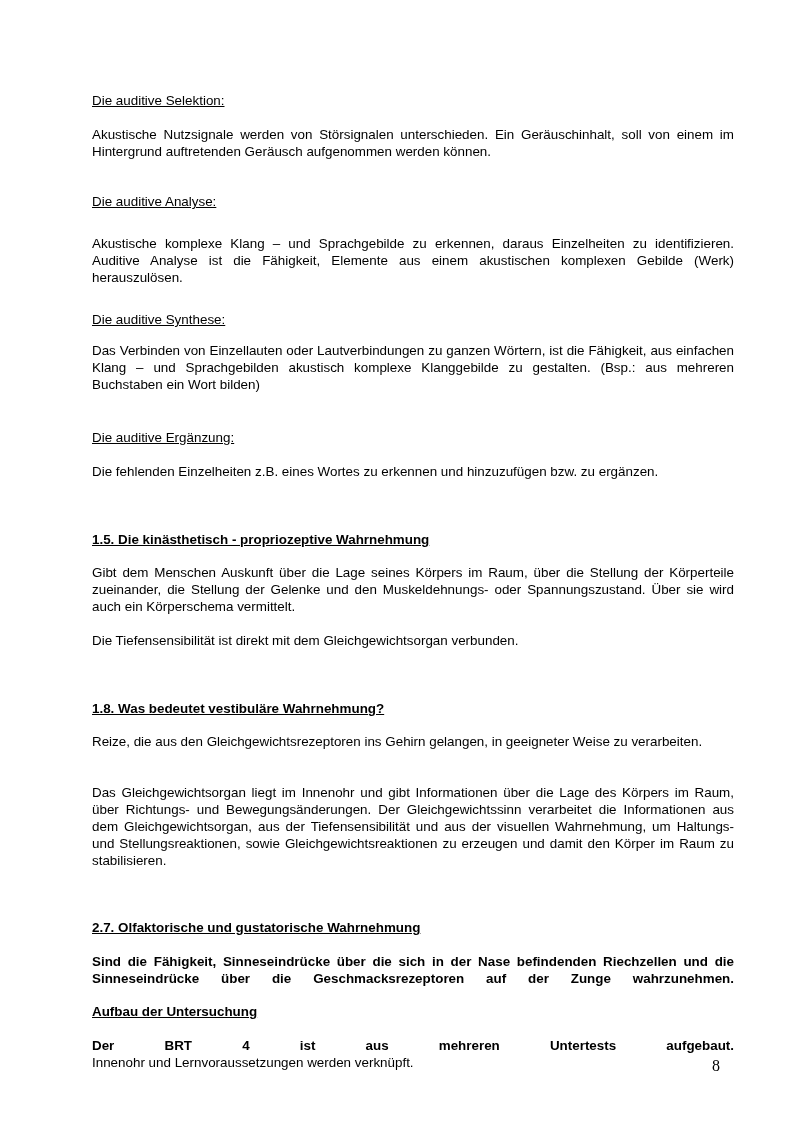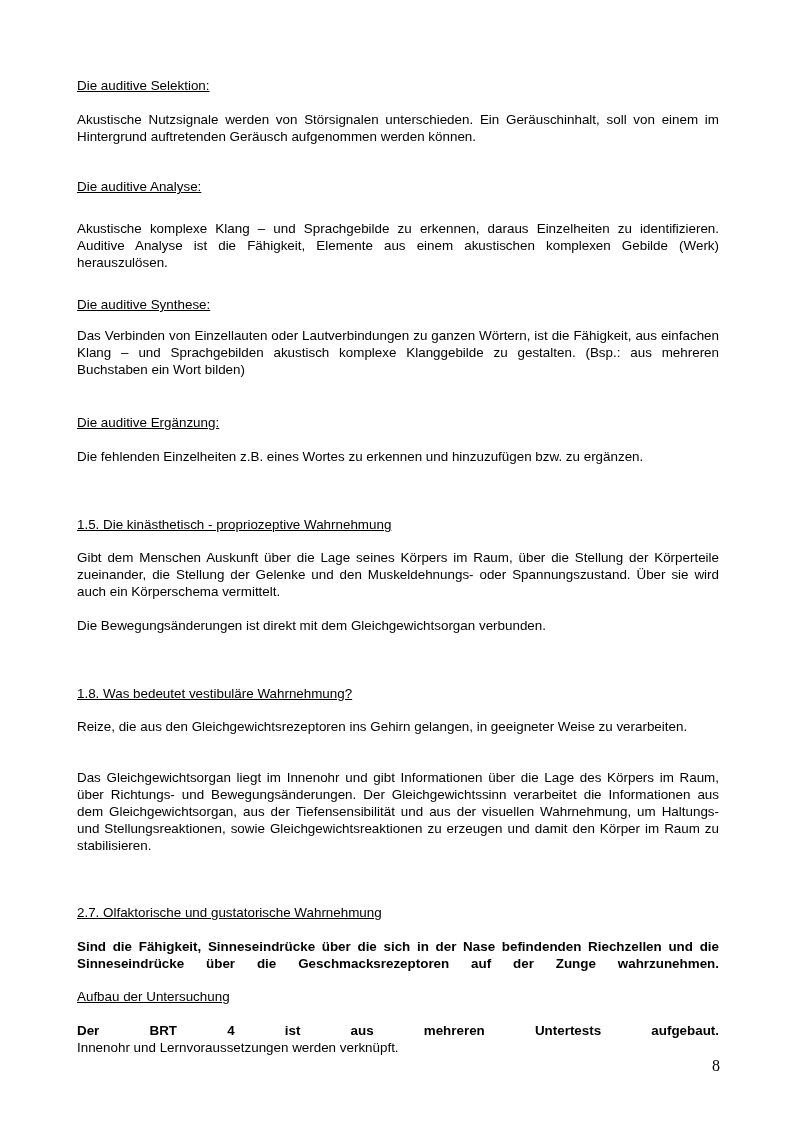--- a/index.html
+++ b/index.html
@@ -5,7 +5,7 @@
     html, body { margin: 0; padding: 0; background: #ffffff; }
     body { width: 794px; height: 1123px; position: relative; overflow: hidden; }
     .page { position: absolute; left: 76px; top: 0; width: 642px; color: #000; font-family: "Liberation Sans", sans-serif; font-size: 13.4px; line-height: 17px; }
-    .blk { position: absolute; left: 0; width: 642px; margin: 1px; }
+    .blk { position: absolute; left: 0; width: 642px; margin: 16px; }
     .u { text-decoration: underline; }
     .b { font-weight: normal; }
     .j { text-align: justify; text-align-last: left; }

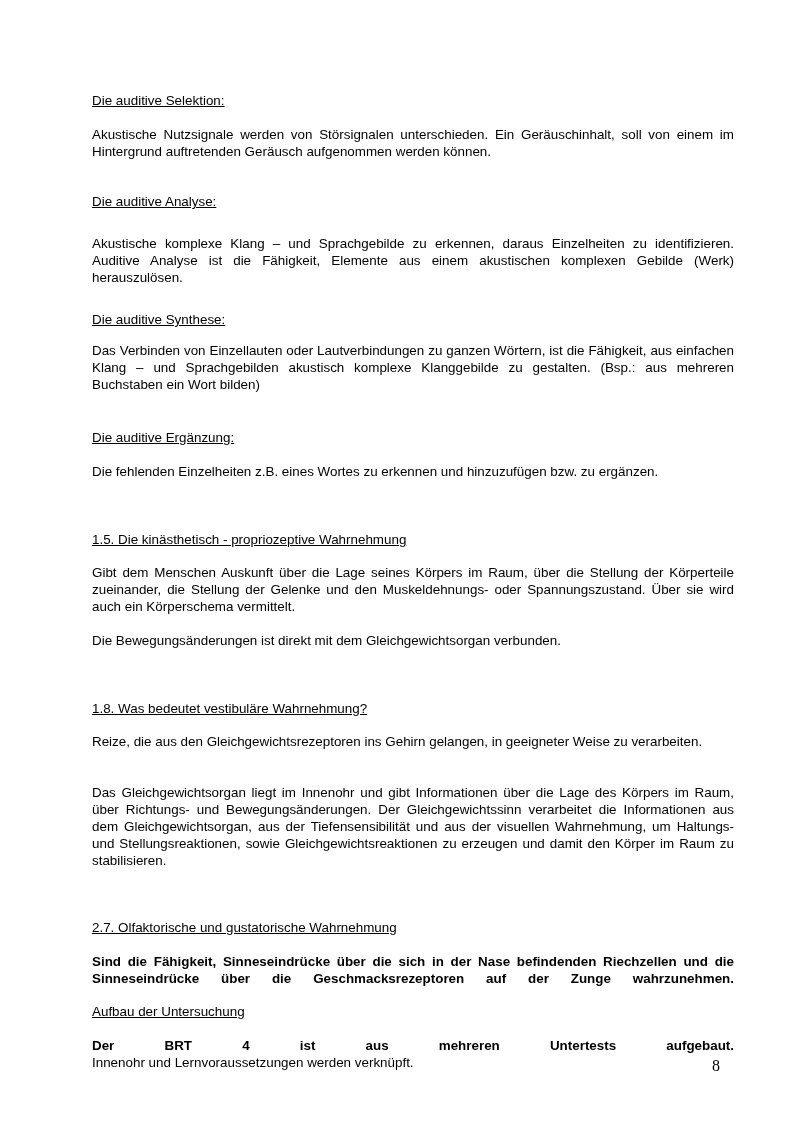--- a/index.html
+++ b/index.html
@@ -7,7 +7,7 @@
     .page { position: absolute; left: 76px; top: 0; width: 642px; color: #000; font-family: "Liberation Sans", sans-serif; font-size: 13.4px; line-height: 17px; }
     .blk { position: absolute; left: 0; width: 642px; margin: 16px; }
     .u { text-decoration: underline; }
-    .b { font-weight: normal; }
+    .b { font-weight: bold; }
     .j { text-align: justify; text-align-last: left; }
     .jl { text-align: justify; text-align-last: justify; font-weight: bold; }
     .pagenum { position: absolute; left: 700px; top: 1057px; width: 20px; text-align: right; font-family: "Liberation Serif", serif; font-size: 16px; color: #000; }

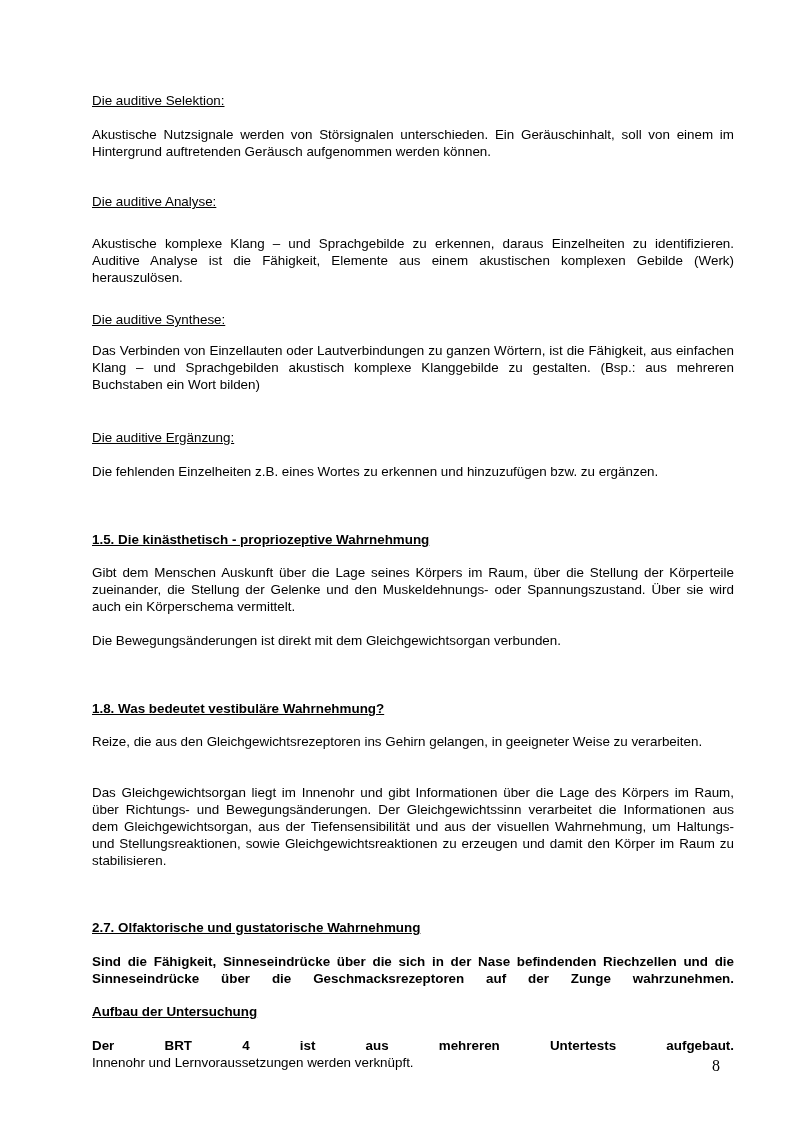--- a/index.html
+++ b/index.html
@@ -31,7 +31,7 @@
 
   <p class="blk u b" style="top:515px">1.5. Die kinästhetisch - propriozeptive Wahrnehmung</p>
   <p class="blk j" style="top:548px">Gibt dem Menschen Auskunft über die Lage seines Körpers im Raum, über die Stellung der Körperteile zueinander, die Stellung der Gelenke und den Muskeldehnungs- oder Spannungszustand. Über sie wird auch ein Körperschema vermittelt.</p>
-  <p class="blk j" style="top:616px">Die Bewegungsänderungen ist direkt mit dem Gleichgewichtsorgan verbunden.</p>
+  <p class="blk j" style="top:616px">Die Tiefensensibilität ist direkt mit dem Gleichgewichtsorgan verbunden.</p>
 
   <p class="blk u b" style="top:684px">1.8. Was bedeutet vestibuläre Wahrnehmung?</p>
   <p class="blk j" style="top:717px">Reize, die aus den Gleichgewichtsrezeptoren ins Gehirn gelangen, in geeigneter Weise zu verarbeiten.</p>

